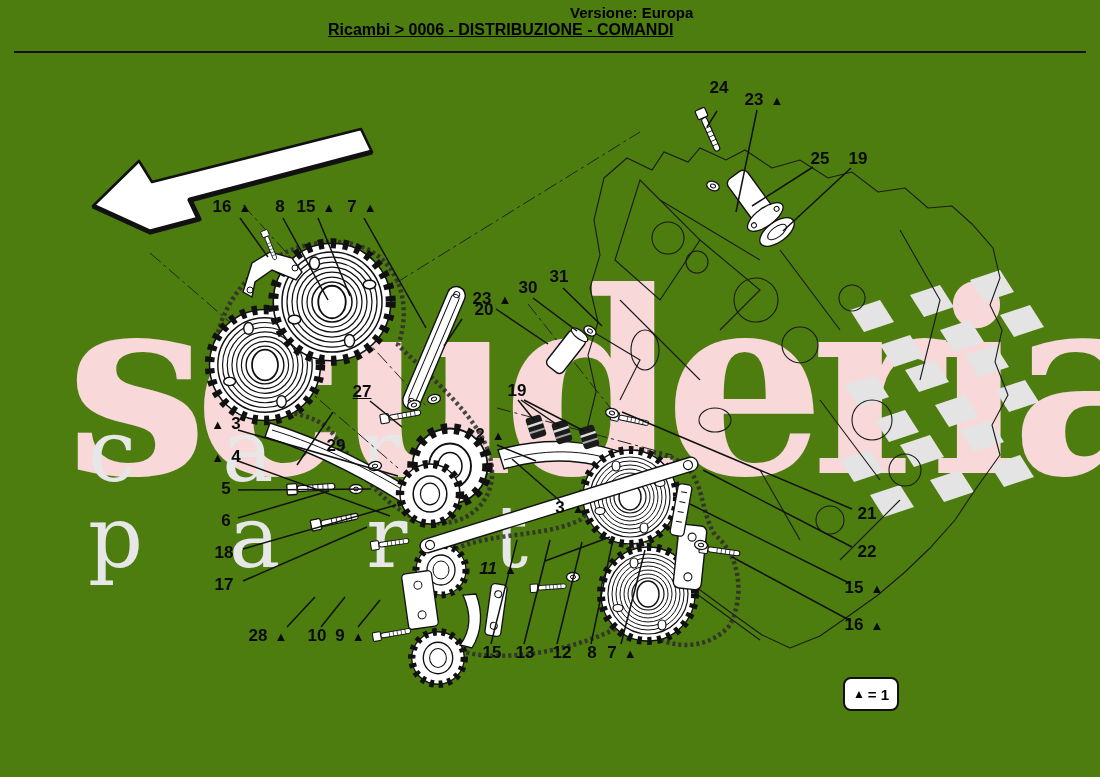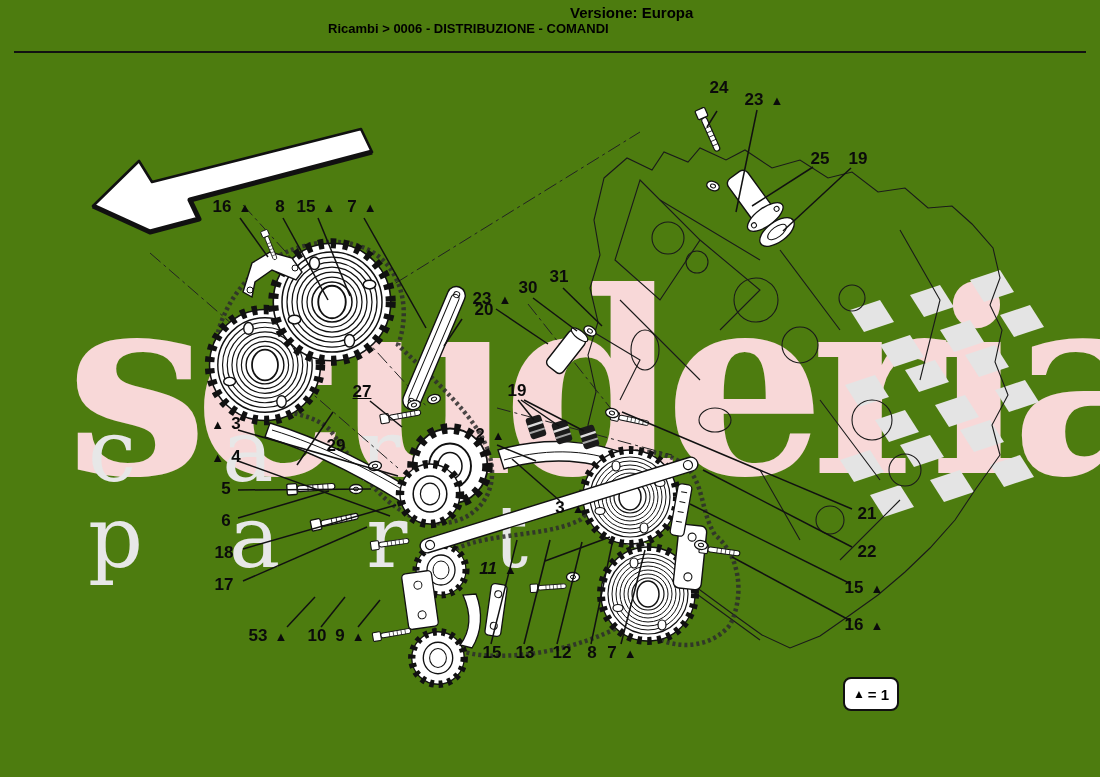--- a/index.html
+++ b/index.html
@@ -8,7 +8,7 @@
   
   .hdr{position:absolute;color:#000;font-weight:bold;white-space:nowrap;}
   #version-label{left:570px;top:4px;font-size:15px;}
-  #breadcrumb{left:328px;top:21px;font-size:13px;}
+  #breadcrumb{left:328px;top:21px;font-size:16px;text-decoration:underline;}
   #header-rule{position:absolute;left:14px;top:51px;width:1072px;height:0;
                border-top:2px solid #111;}
   

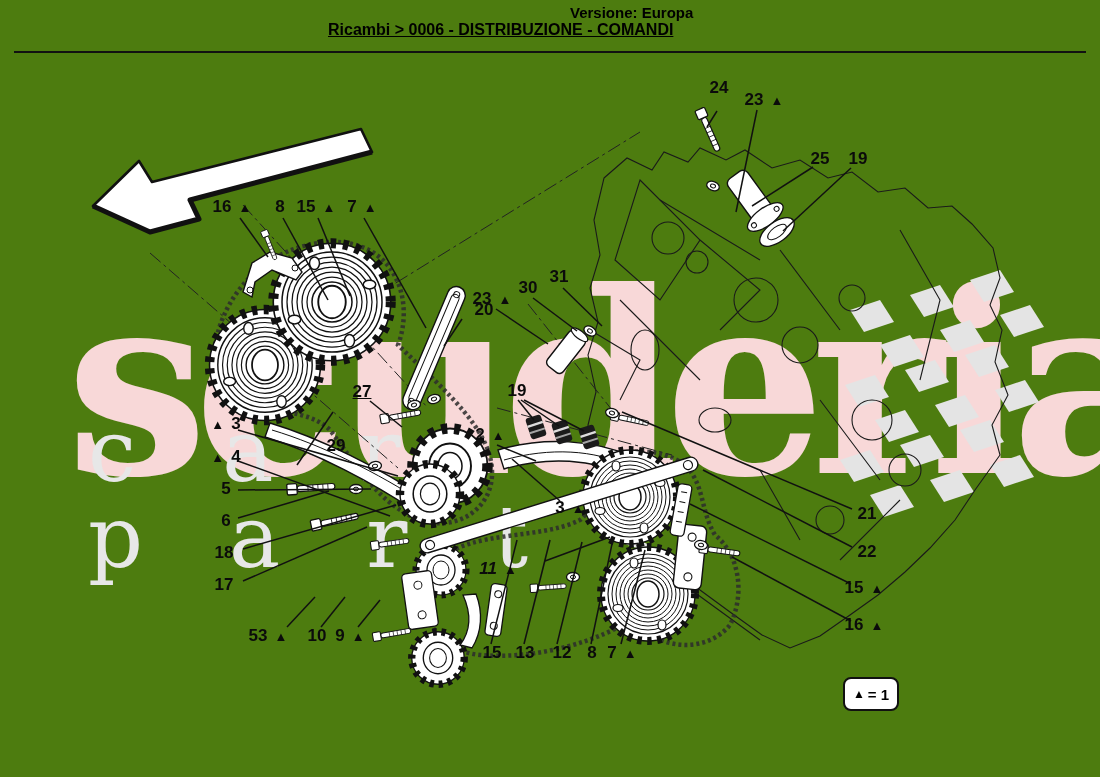--- a/index.html
+++ b/index.html
@@ -407,7 +407,7 @@
         <span class="tri">▲</span>
       </div>
       <div class="callout" style="left: 268px; top: 636px;">
-        <span>53</span>
+        <span>28</span>
         <span class="tri">▲</span>
       </div>
       <div class="callout" style="left: 317px; top: 636px;">

